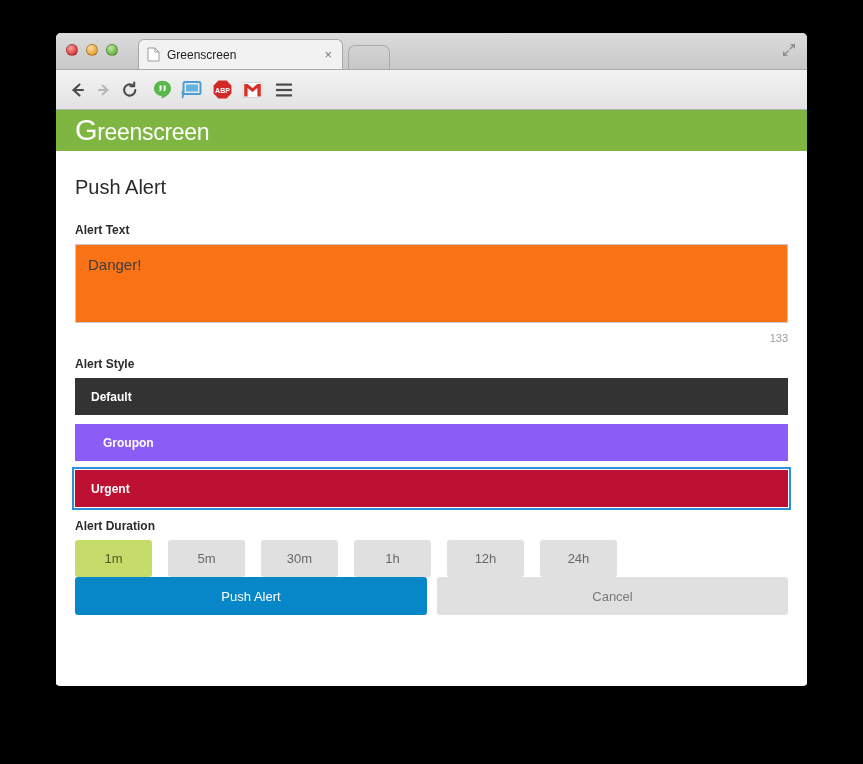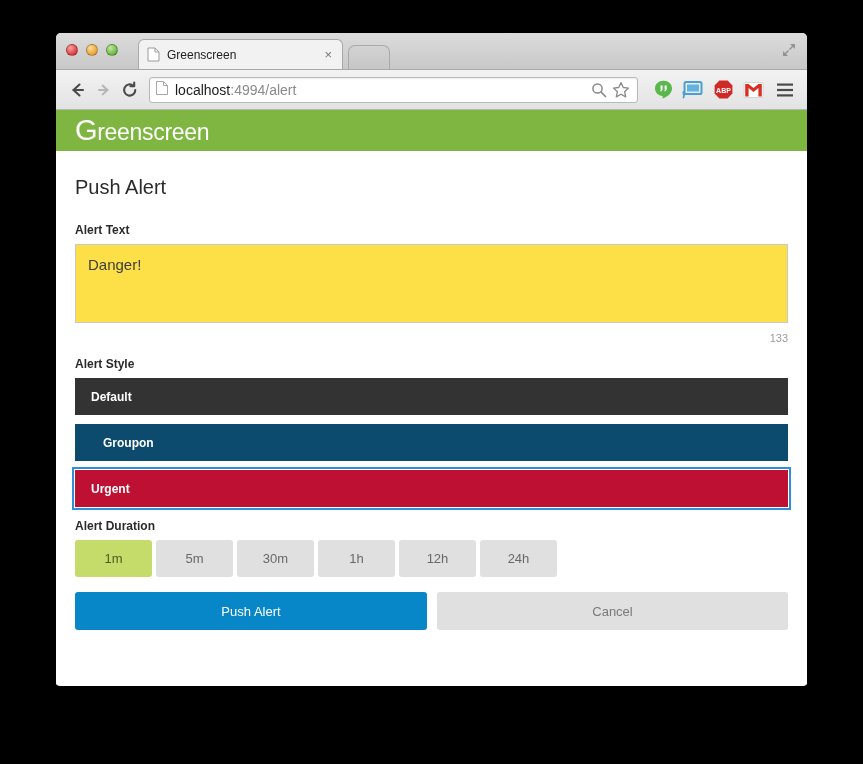--- a/index.html
+++ b/index.html
@@ -361,26 +361,6 @@
       </svg>
     </div>
 
-    <div id="url-bar">
-      <span class="page-icon">
-        <svg width="12" height="14" viewBox="0 0 12 14">
-          <path d="M0.5 0.5 h7 l4 4 v9 h-11 z" fill="#fff" stroke="#a8a8a8" stroke-width="1"></path>
-          <path d="M7.5 0.5 v4 h4" fill="none" stroke="#a8a8a8" stroke-width="1"></path>
-        </svg>
-      </span>
-      <span id="url-text"><span class="host">localhost</span><span>:4994/alert</span></span>
-      <span class="omni-icon">
-        <svg width="20" height="20" viewBox="0 0 20 20">
-          <circle cx="8.5" cy="8.5" r="4.6" fill="none" stroke="#8a8a8a" stroke-width="1.5"></circle>
-          <path d="M12 12 L16.5 16.5" stroke="#8a8a8a" stroke-width="1.7" stroke-linecap="round"></path>
-        </svg>
-      </span>
-      <span class="omni-icon">
-        <svg width="20" height="20" viewBox="0 0 20 20">
-          <path d="M10 2.6 l2.3 4.9 5.2 0.6 -3.9 3.6 1.1 5.2 -4.7-2.7 -4.7 2.7 1.1-5.2 -3.9-3.6 5.2-0.6 z" fill="none" stroke="#8a8a8a" stroke-width="1.3" stroke-linejoin="round"></path>
-        </svg>
-      </span>
-    </div>
 
     <div class="ext-icon">
       <svg width="21" height="21" viewBox="0 0 21 21">

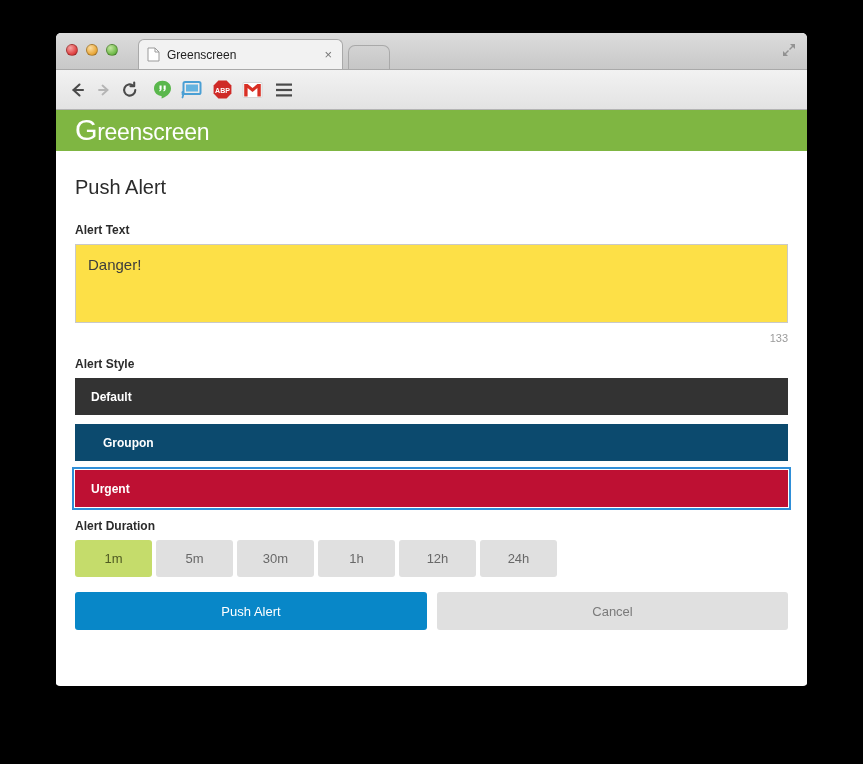--- a/index.html
+++ b/index.html
@@ -211,7 +211,7 @@
   #alert-textarea {
     width: 100%;
     height: 79px;
-    background: #fde047;
+    background: #f97316;
     border: 1px solid #c9c9c9;
     box-sizing: border-box;
     padding: 10px 12px;

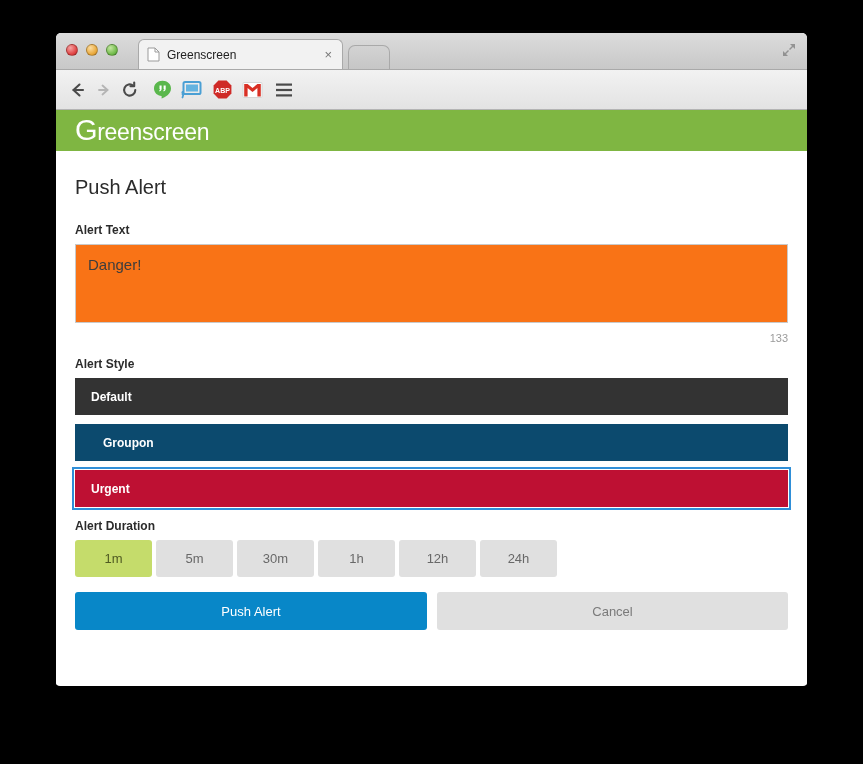--- a/index.html
+++ b/index.html
@@ -425,7 +425,7 @@
         <div class="style-option" style="background: rgb(51, 51, 51);">
           <span>Default</span>
         </div>
-        <div class="style-option" style="background: #0c4a6e; padding-left: 28px;">
+        <div class="style-option" style="background: #8b5cf6; padding-left: 28px;">
           <span>Groupon</span>
         </div>
         <div class="style-option selected" style="background: rgb(190, 16, 51);">

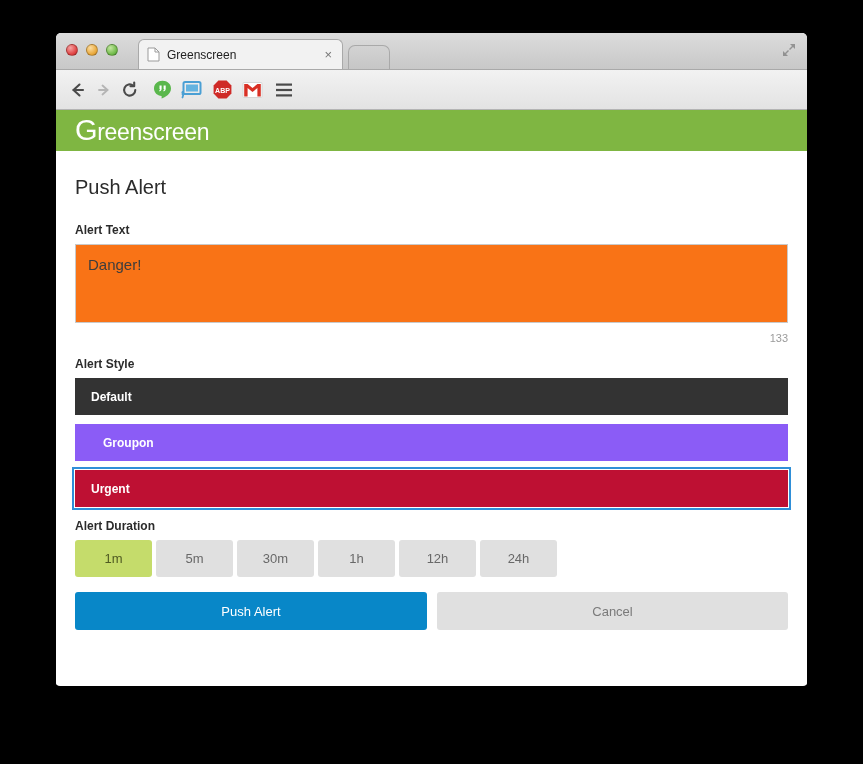--- a/index.html
+++ b/index.html
@@ -252,8 +252,7 @@
 
   #duration-row {
     display: flex;
-    gap: 4px;
-    margin-bottom: 15px;
+    gap: 16px;
   }
   .duration-btn {
     width: 77px;

